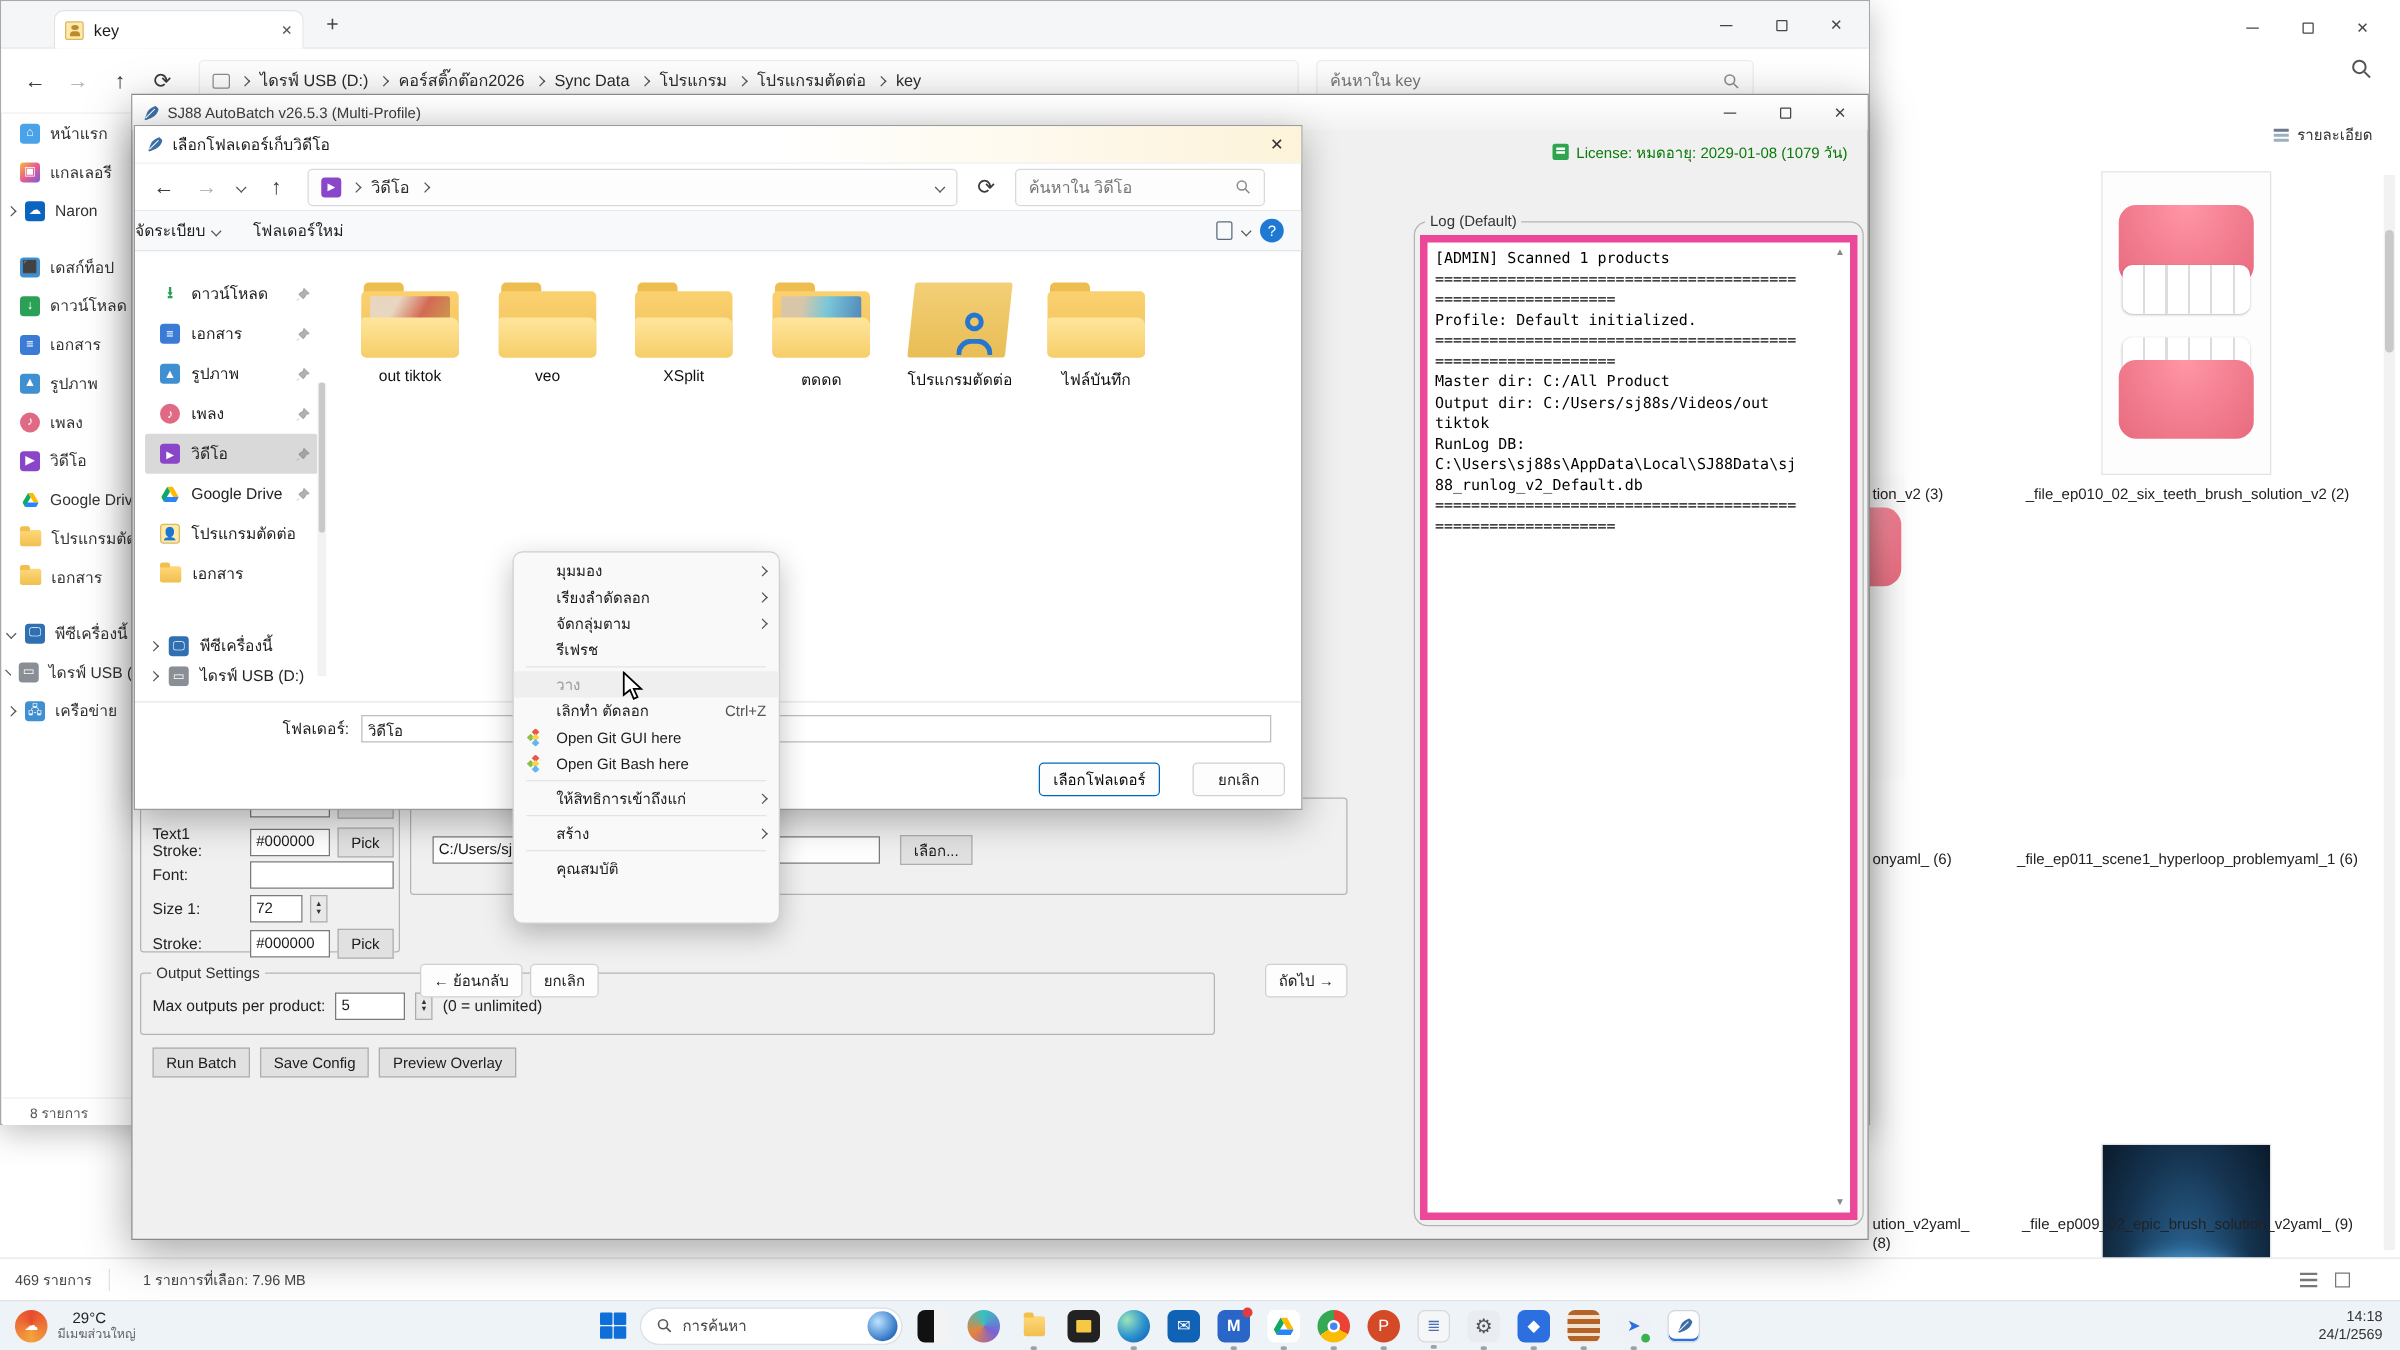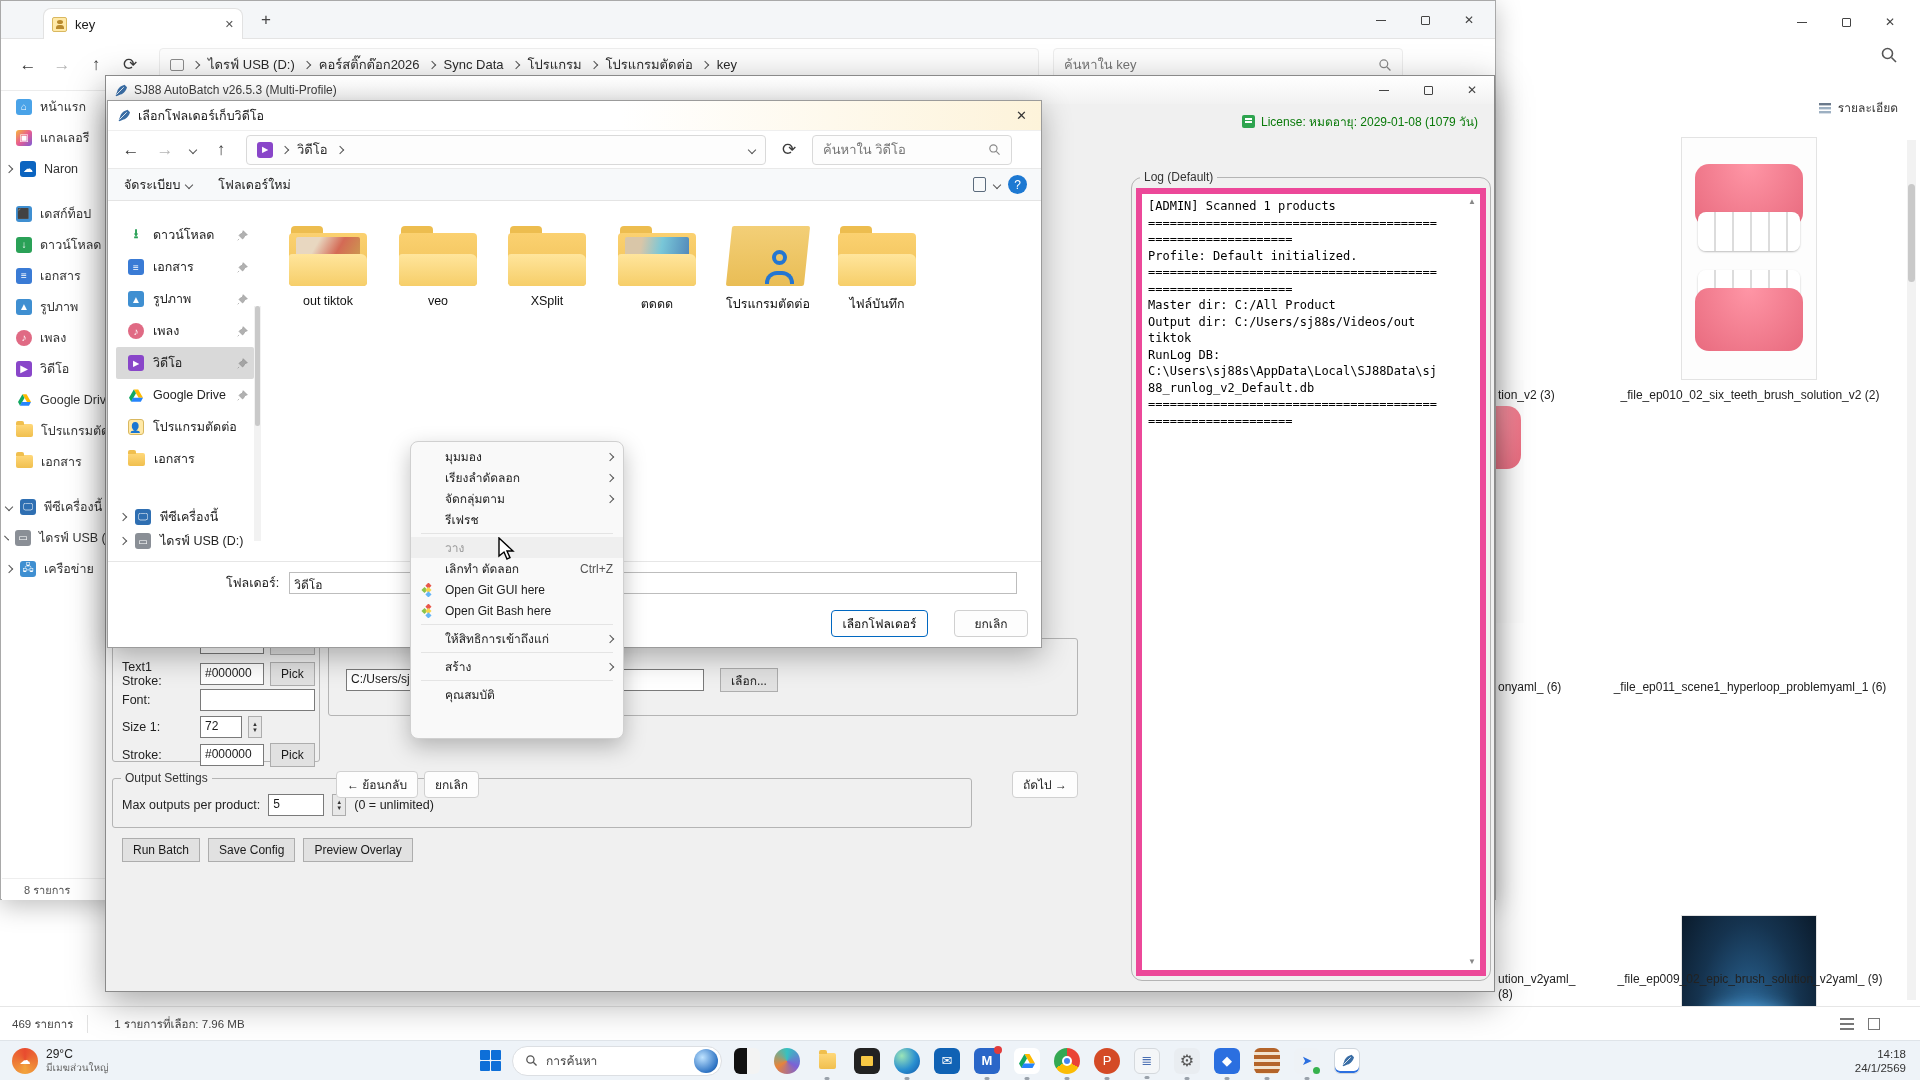--- a/index.html
+++ b/index.html
@@ -434,7 +434,7 @@
     </div>
   </div>
   <div id="dlg-cmd" class="abs">
-    <span class="row" style="gap:6px; margin-left:16px;">
+    <span class="row" style="gap:6px; margin-left:0;">
         <span>จัดระเบียบ</span>
         <span class="chev down"></span>
       </span>

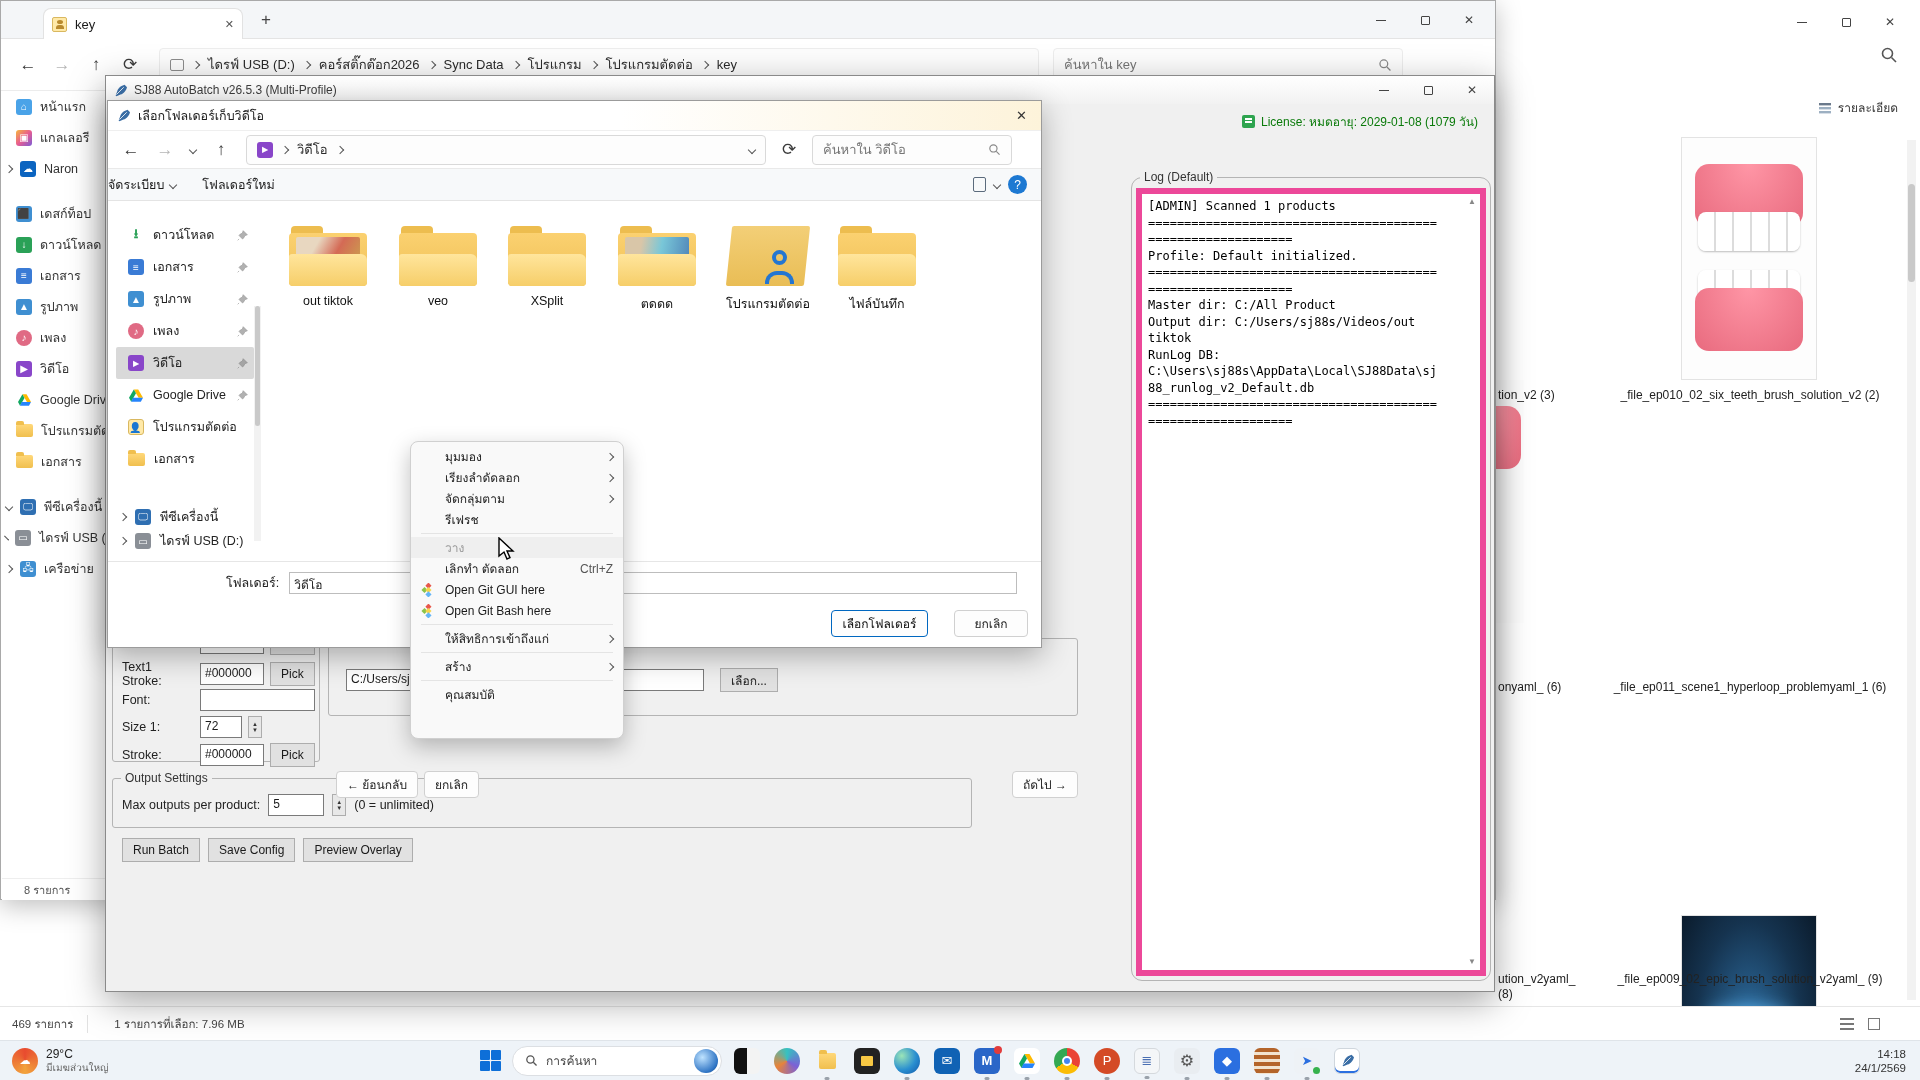--- a/index.html
+++ b/index.html
@@ -647,7 +647,7 @@
   <div id="weather">
     <span style="width:26px; height:26px; border-radius:50%; background:conic-gradient(#e84b2f,#f2a33c,#e84b2f); color:#fff; display:flex; align-items:center; justify-content:center; font-size:11px;">☁</span>
     <span style="line-height:13px;">
-      <span style="font-size:12px; color:#222; display:block;">29°C</span>
+      <span style="font-size:12px; color:#222; display:block;margin-left:12px;">29°C</span>
       <span style="font-size:10px; color:#666; display:block;">มีเมฆส่วนใหญ่</span>
     </span>
   </div>

